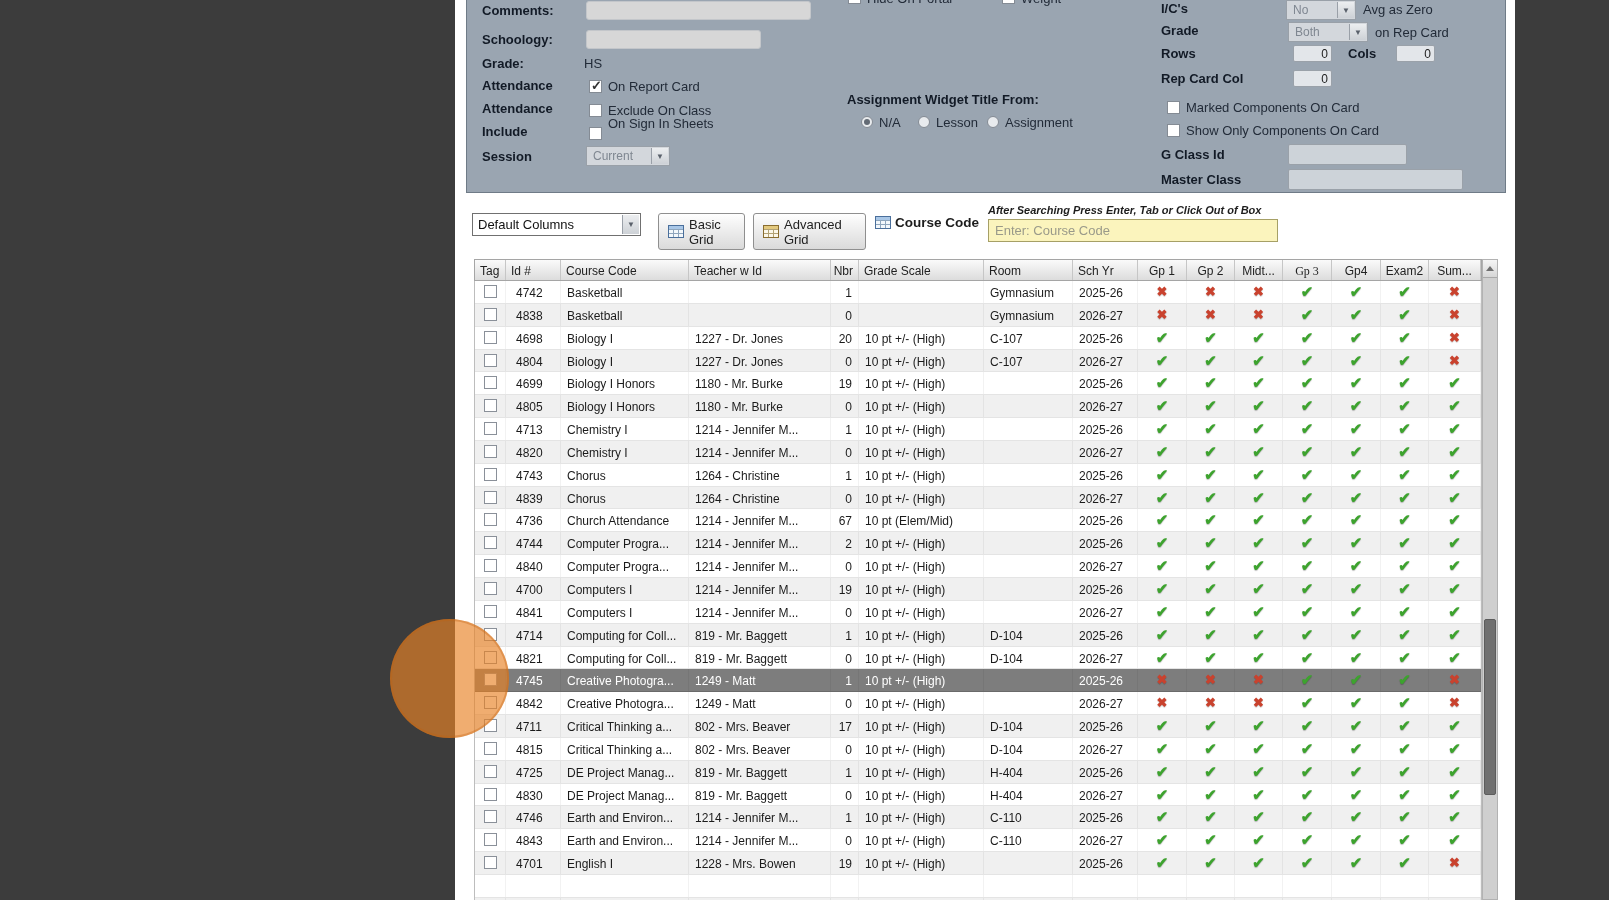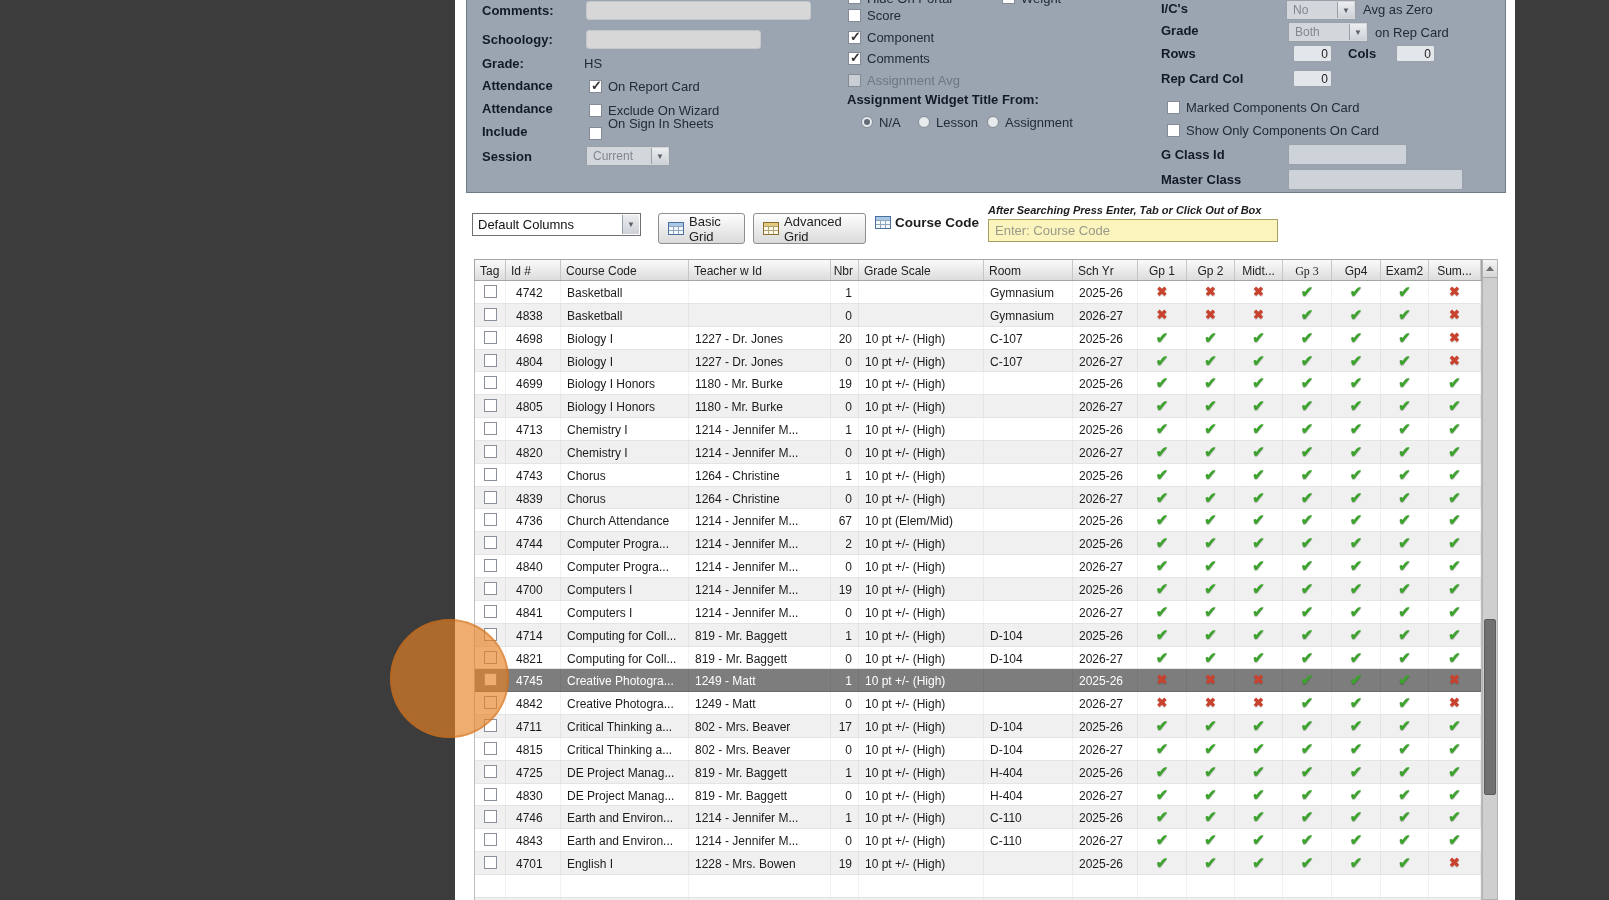--- a/index.html
+++ b/index.html
@@ -135,24 +135,6 @@
         <span class="dd-arrow">▼</span>
       </div>
 
-      <div style="position:absolute;left:381px;top:5px" id="mid-checks">
-          <div class="pcrow">
-            <span class="cbi"></span>
-            <span class="clab">Score</span>
-          </div>
-          <div class="pcrow">
-            <span class="cbi checked"></span>
-            <span class="clab">Component</span>
-          </div>
-          <div class="pcrow">
-            <span class="cbi checked"></span>
-            <span class="clab">Comments</span>
-          </div>
-          <div class="pcrow">
-            <span class="cbi disabled"></span>
-            <span class="clab dim">Assignment Avg</span>
-          </div>
-        </div>
 
       <span class="plabel" style="left:380px;top:92px">Assignment Widget Title From:</span>
       <div id="radio-group">

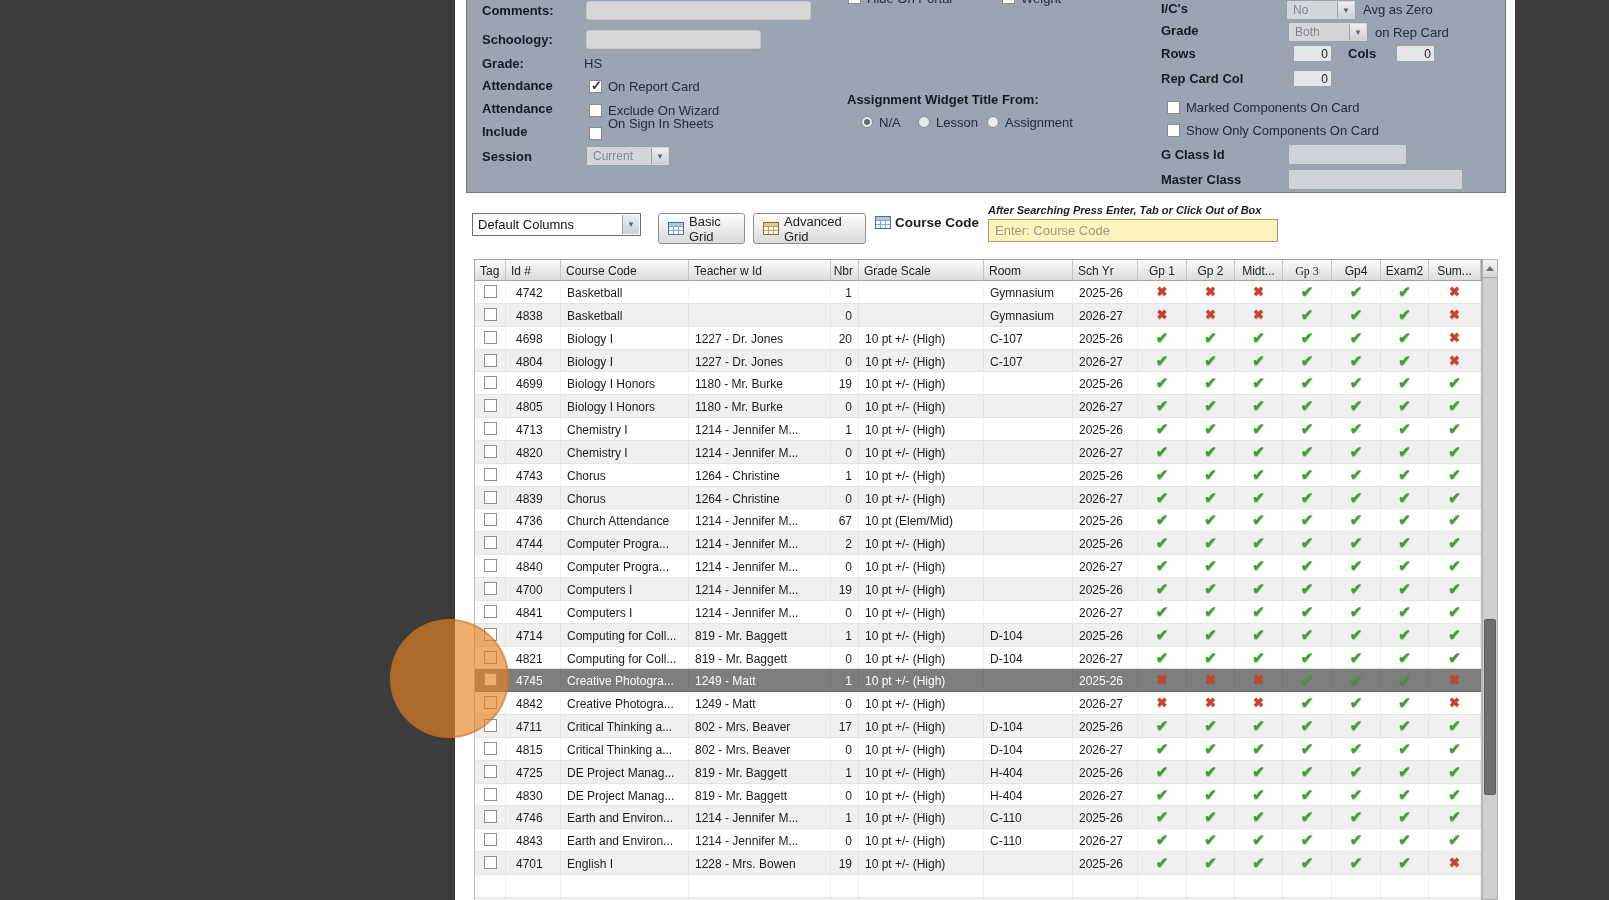--- a/index.html
+++ b/index.html
@@ -123,7 +123,7 @@
 
       <span class="plabel" style="left:15px;top:101px">Attendance</span>
       <span class="cb" style="left:122px;top:104px"></span>
-      <span class="ptext" style="left:141px;top:103px">Exclude On Wizard</span>
+      <span class="ptext" style="left:141px;top:103px">Exclude On Class</span>
 
       <span class="plabel" style="left:15px;top:124px">Include</span>
       <span class="cb" style="left:122px;top:127px"></span>

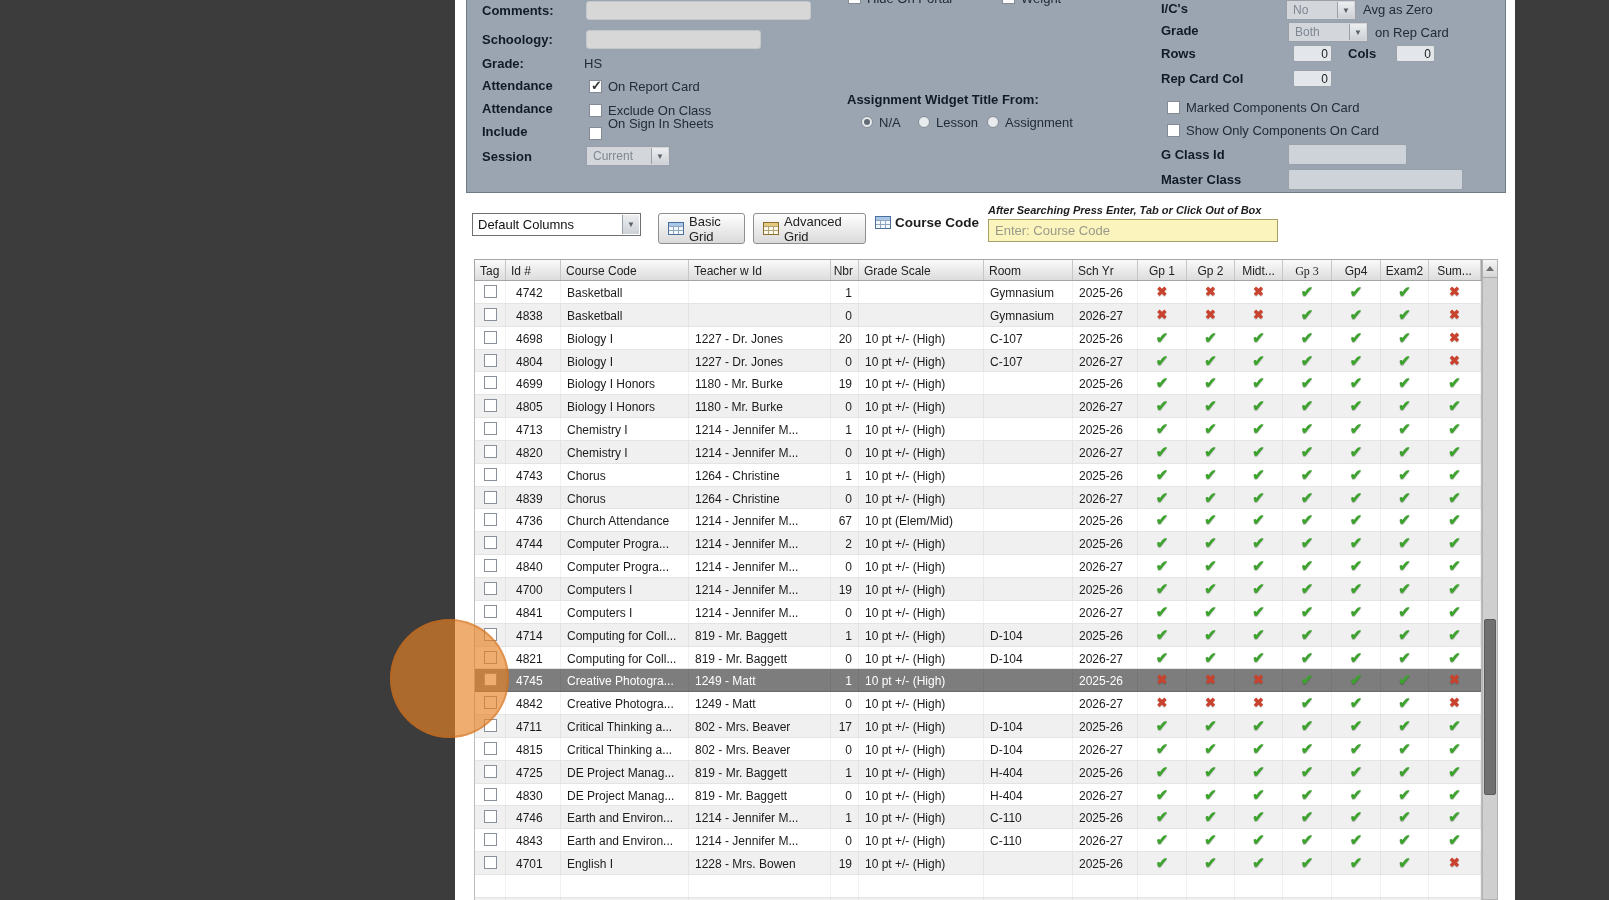--- a/index.html
+++ b/index.html
@@ -40,7 +40,7 @@
   
   .tb-select{position:absolute;left:17px;top:213px;width:169px;height:23px;background:#fff;border:1px solid #707070;
              box-sizing:border-box;font-size:13px;color:#111;padding:3px 20px 0 5px;}
-  .btn{position:absolute;top:213px;height:31px;background:linear-gradient(#fefefe,#dadada);border:1px solid #8f8f8f;
+  .btn{position:absolute;top:213px;height:37px;background:linear-gradient(#fefefe,#dadada);border:1px solid #8f8f8f;
        border-radius:3px;font-size:13px;color:#222;display:flex;align-items:center;gap:5px;padding:0 9px;box-sizing:border-box;}
   .grid-ico{width:16px;height:13px;box-sizing:border-box;border:1px solid #4a6f9b;background-color:#f3f8fc;flex:none;
     background-image:linear-gradient(to bottom,#a9c7e7 0,#a9c7e7 3px,rgba(0,0,0,0) 3px),

